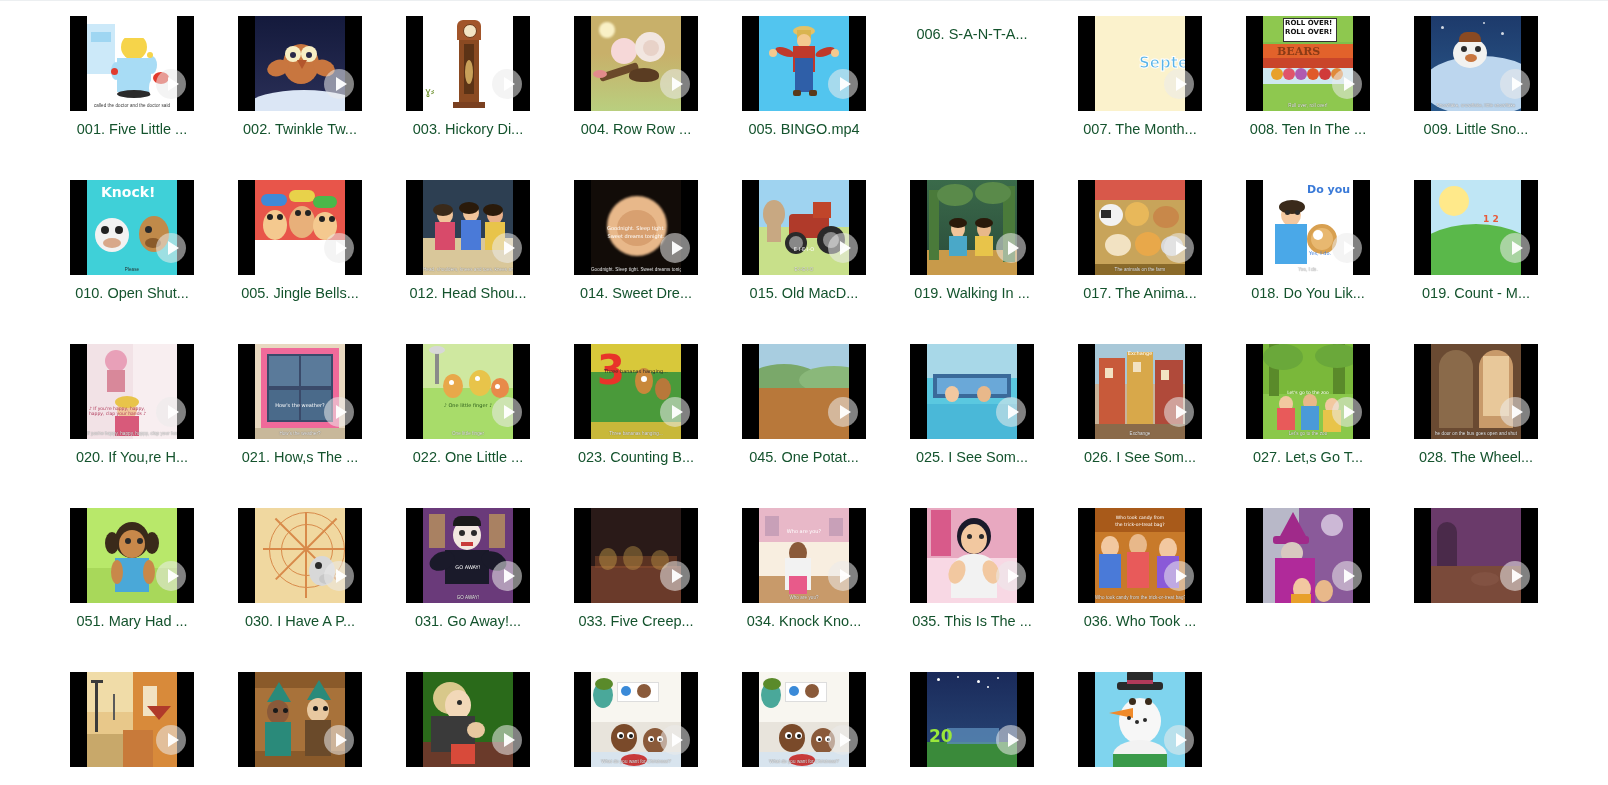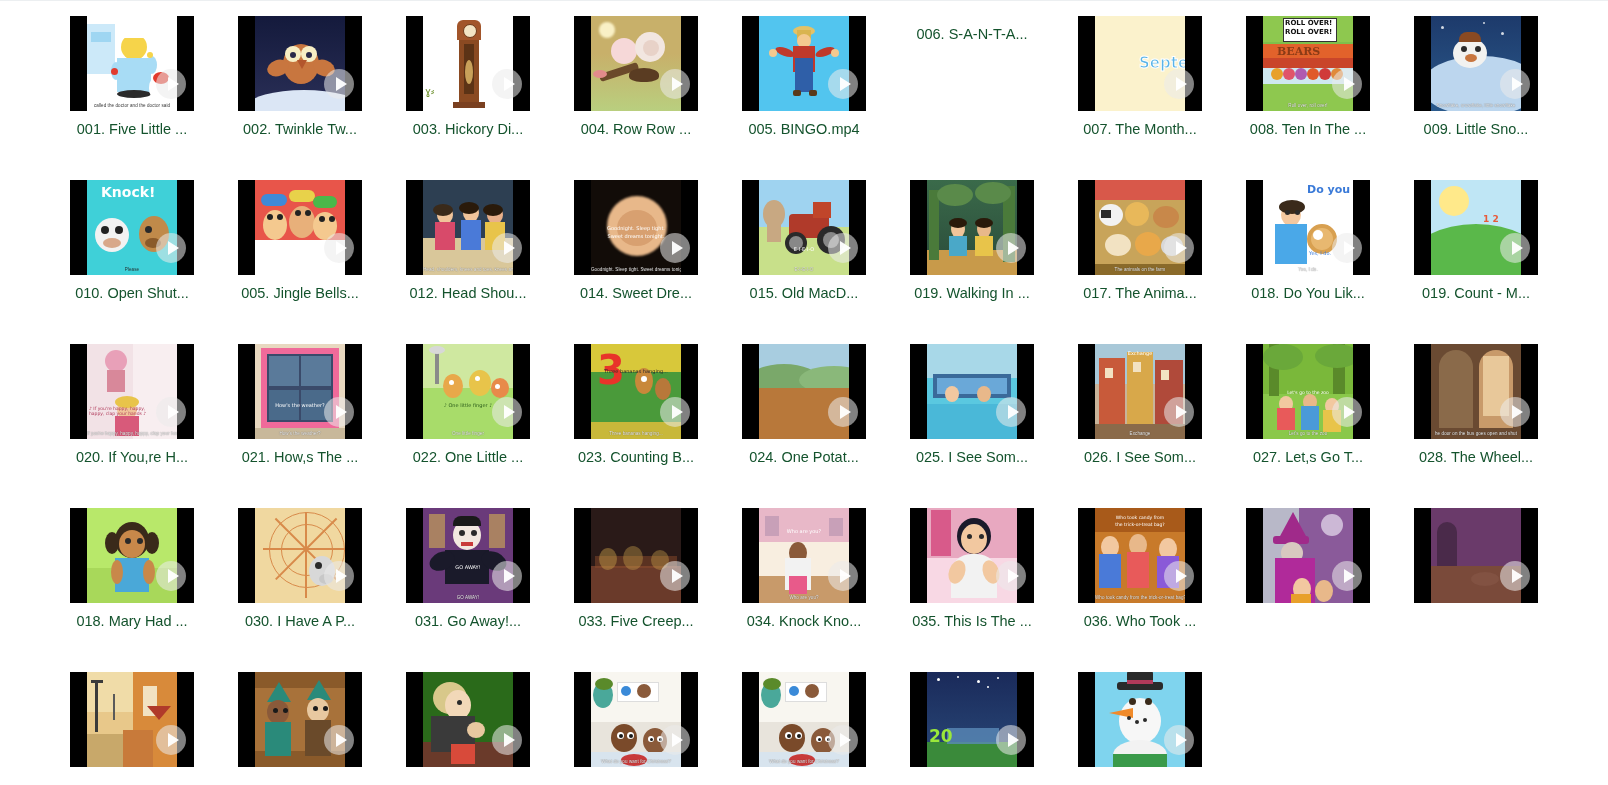--- a/index.html
+++ b/index.html
@@ -593,7 +593,7 @@
             <div class="tri"></div>
           </div>
         </div>
-        <div class="label">024. One Potat...</div>
+        <div class="label">045. One Potat...</div>
       </div>
       <div class="cell">
         <div class="thumb">

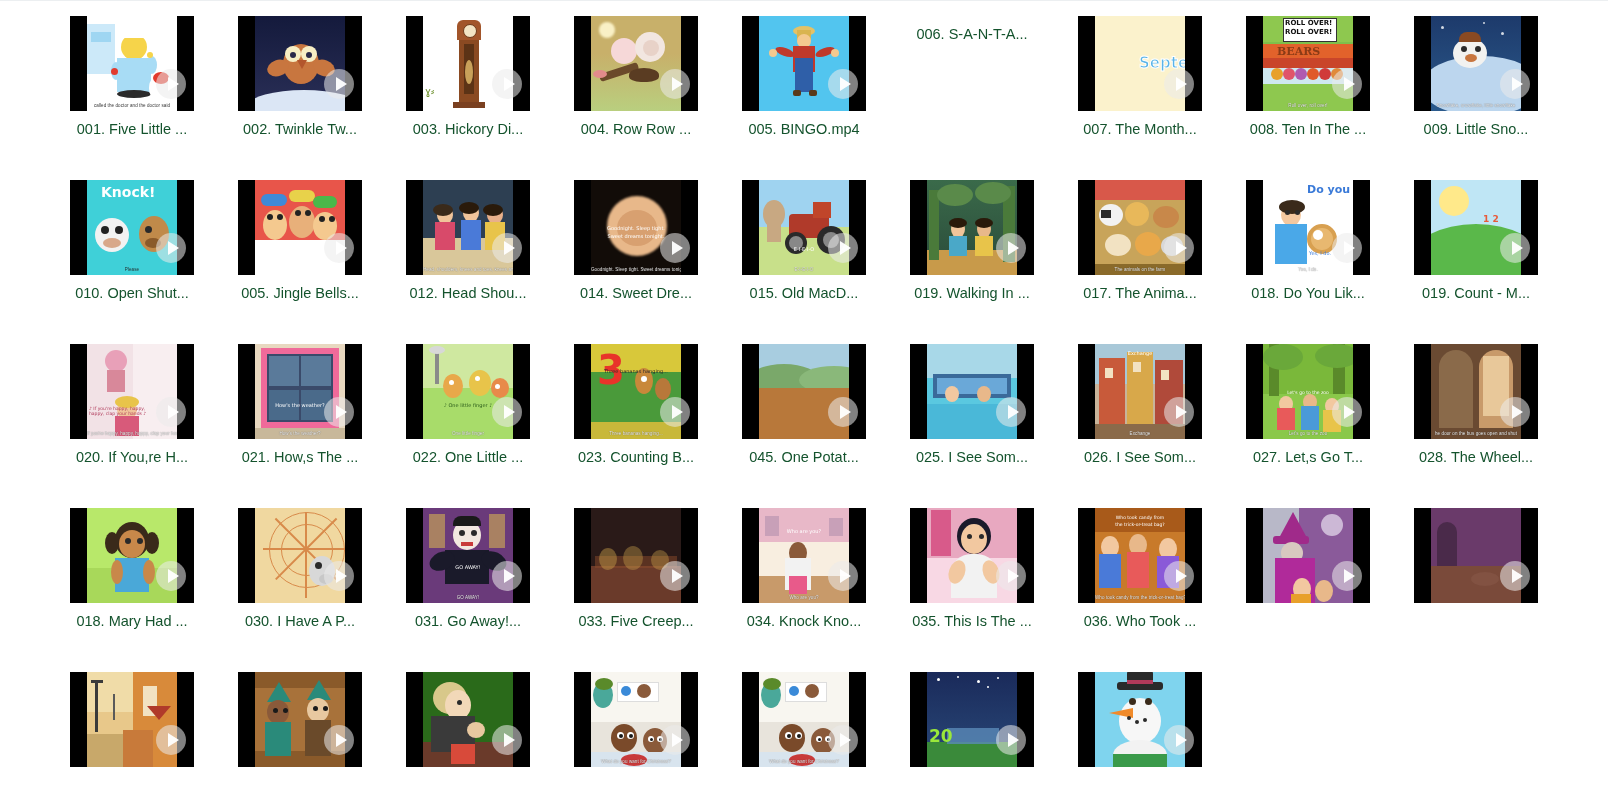--- a/index.html
+++ b/index.html
@@ -692,7 +692,7 @@
             <div class="tri"></div>
           </div>
         </div>
-        <div class="label">018. Mary Had ...</div>
+        <div class="label">051. Mary Had ...</div>
       </div>
       <div class="cell">
         <div class="thumb">

